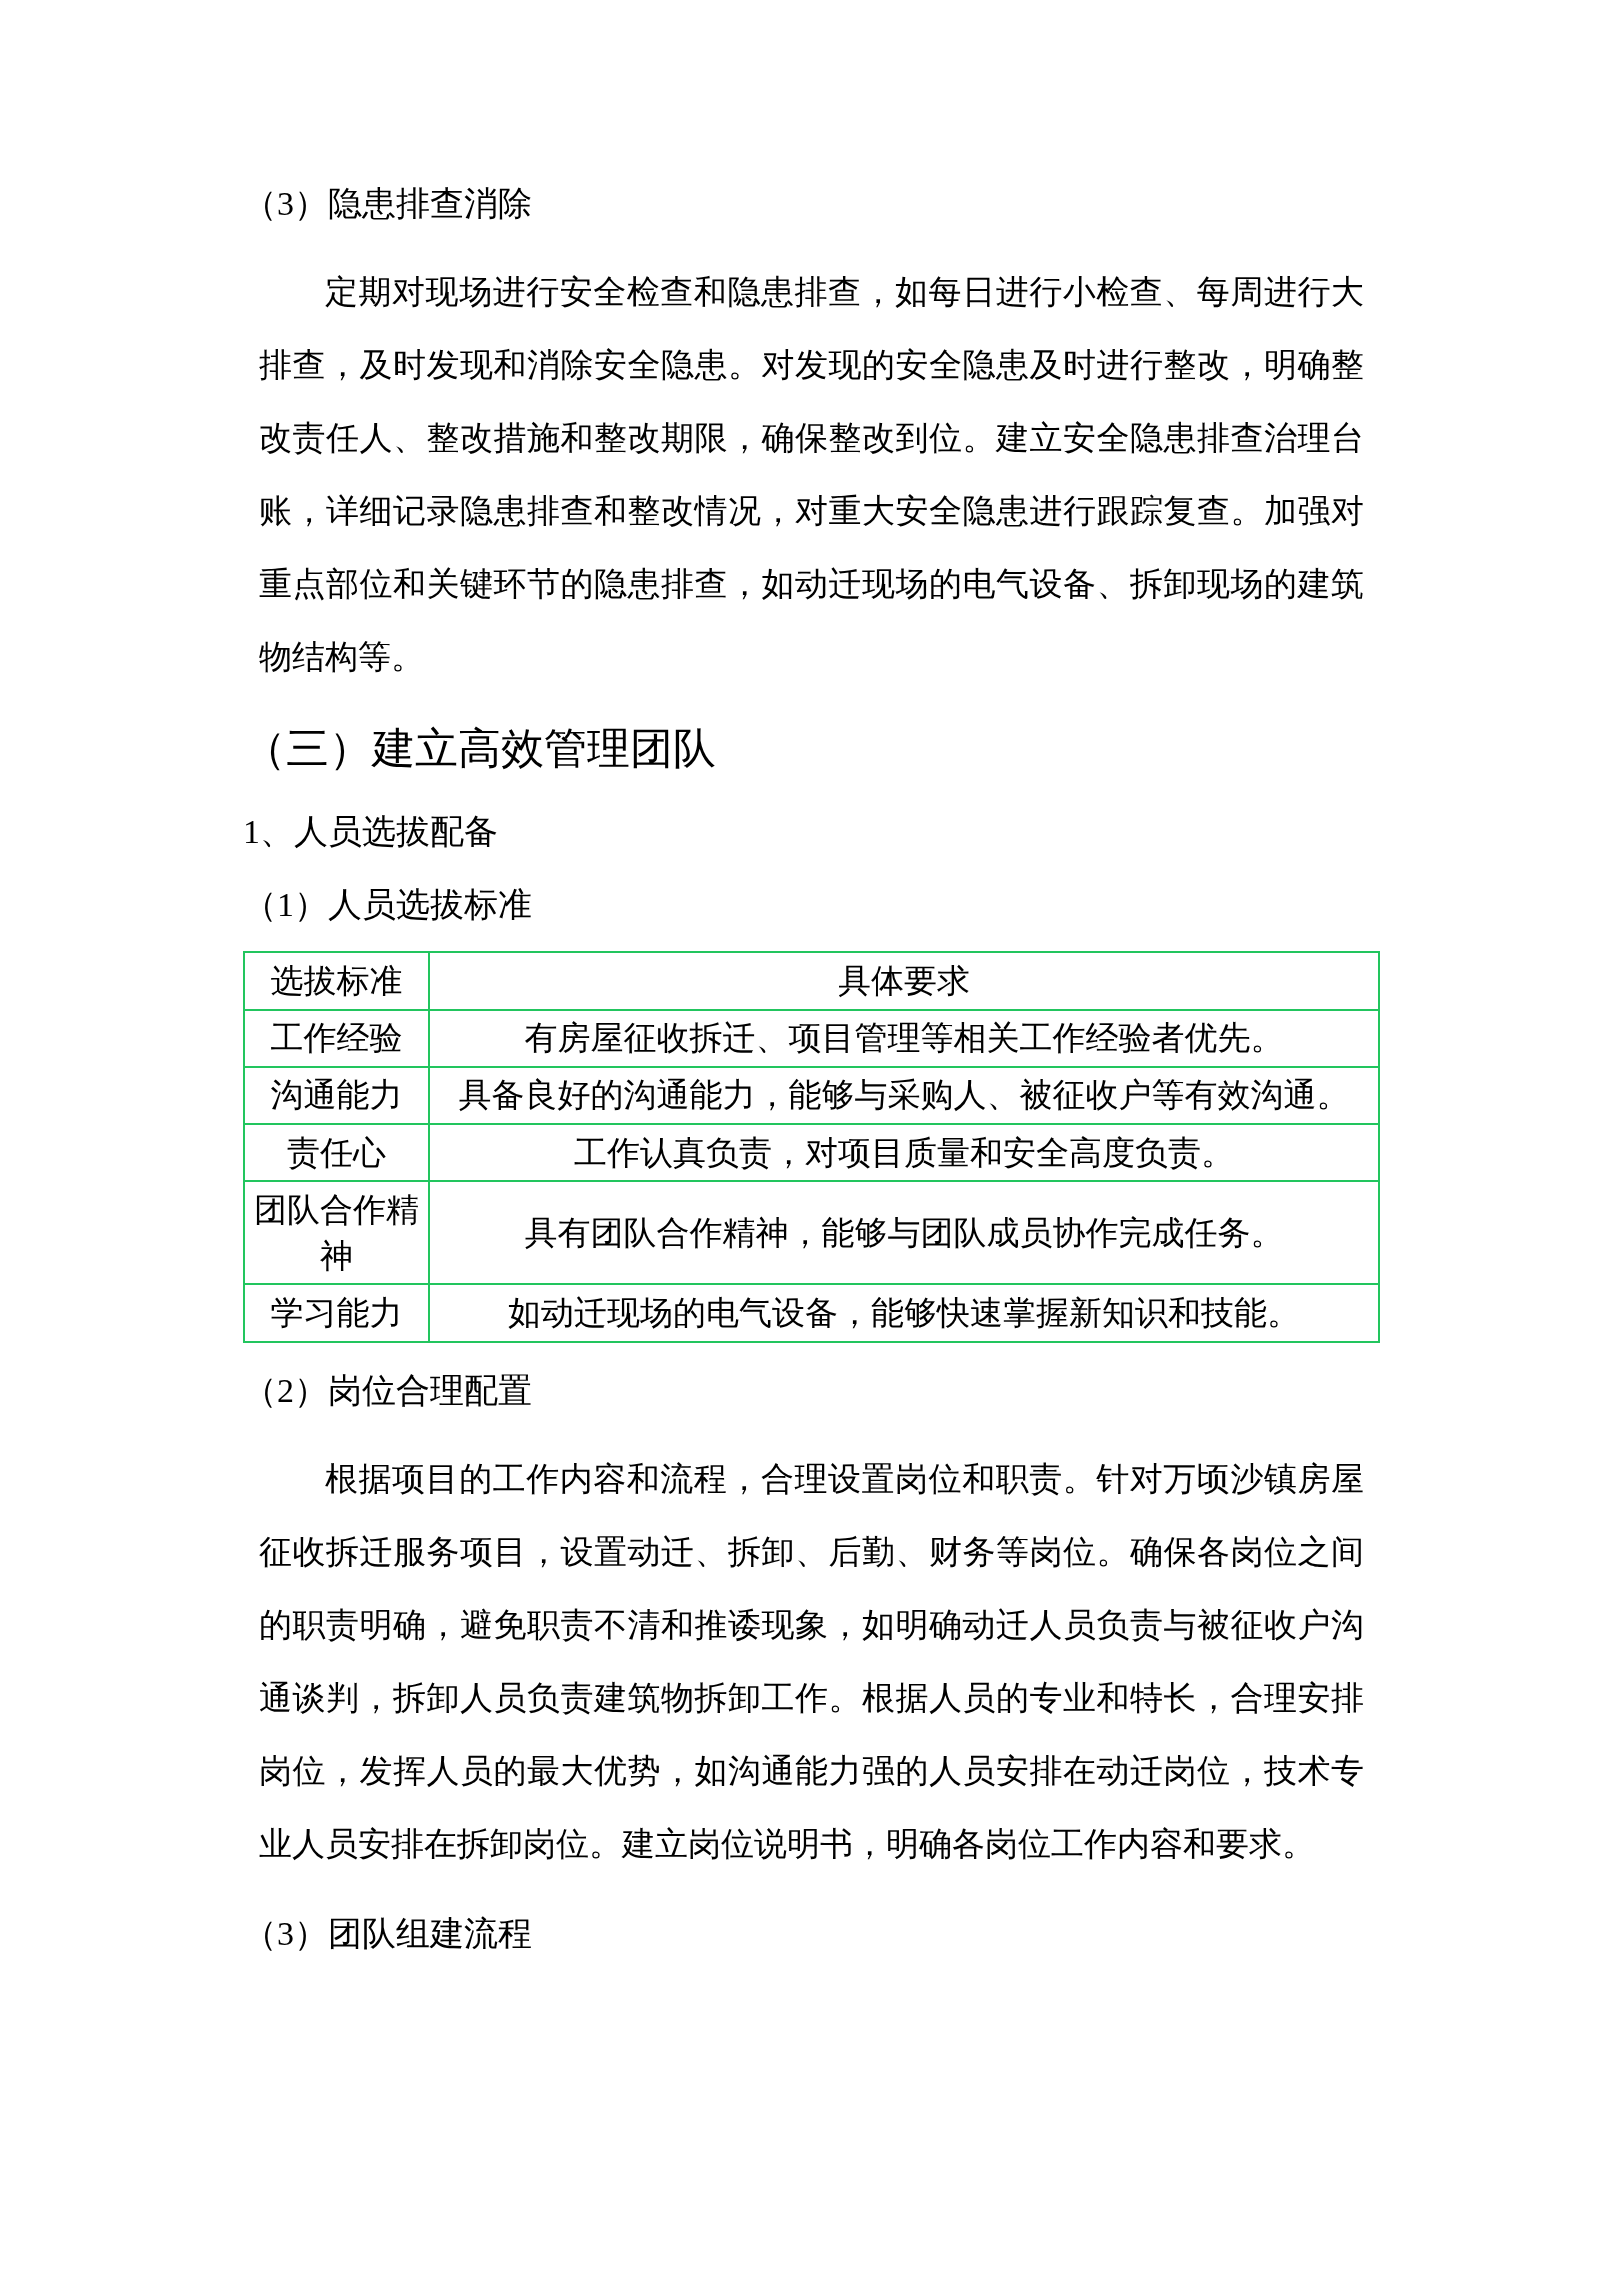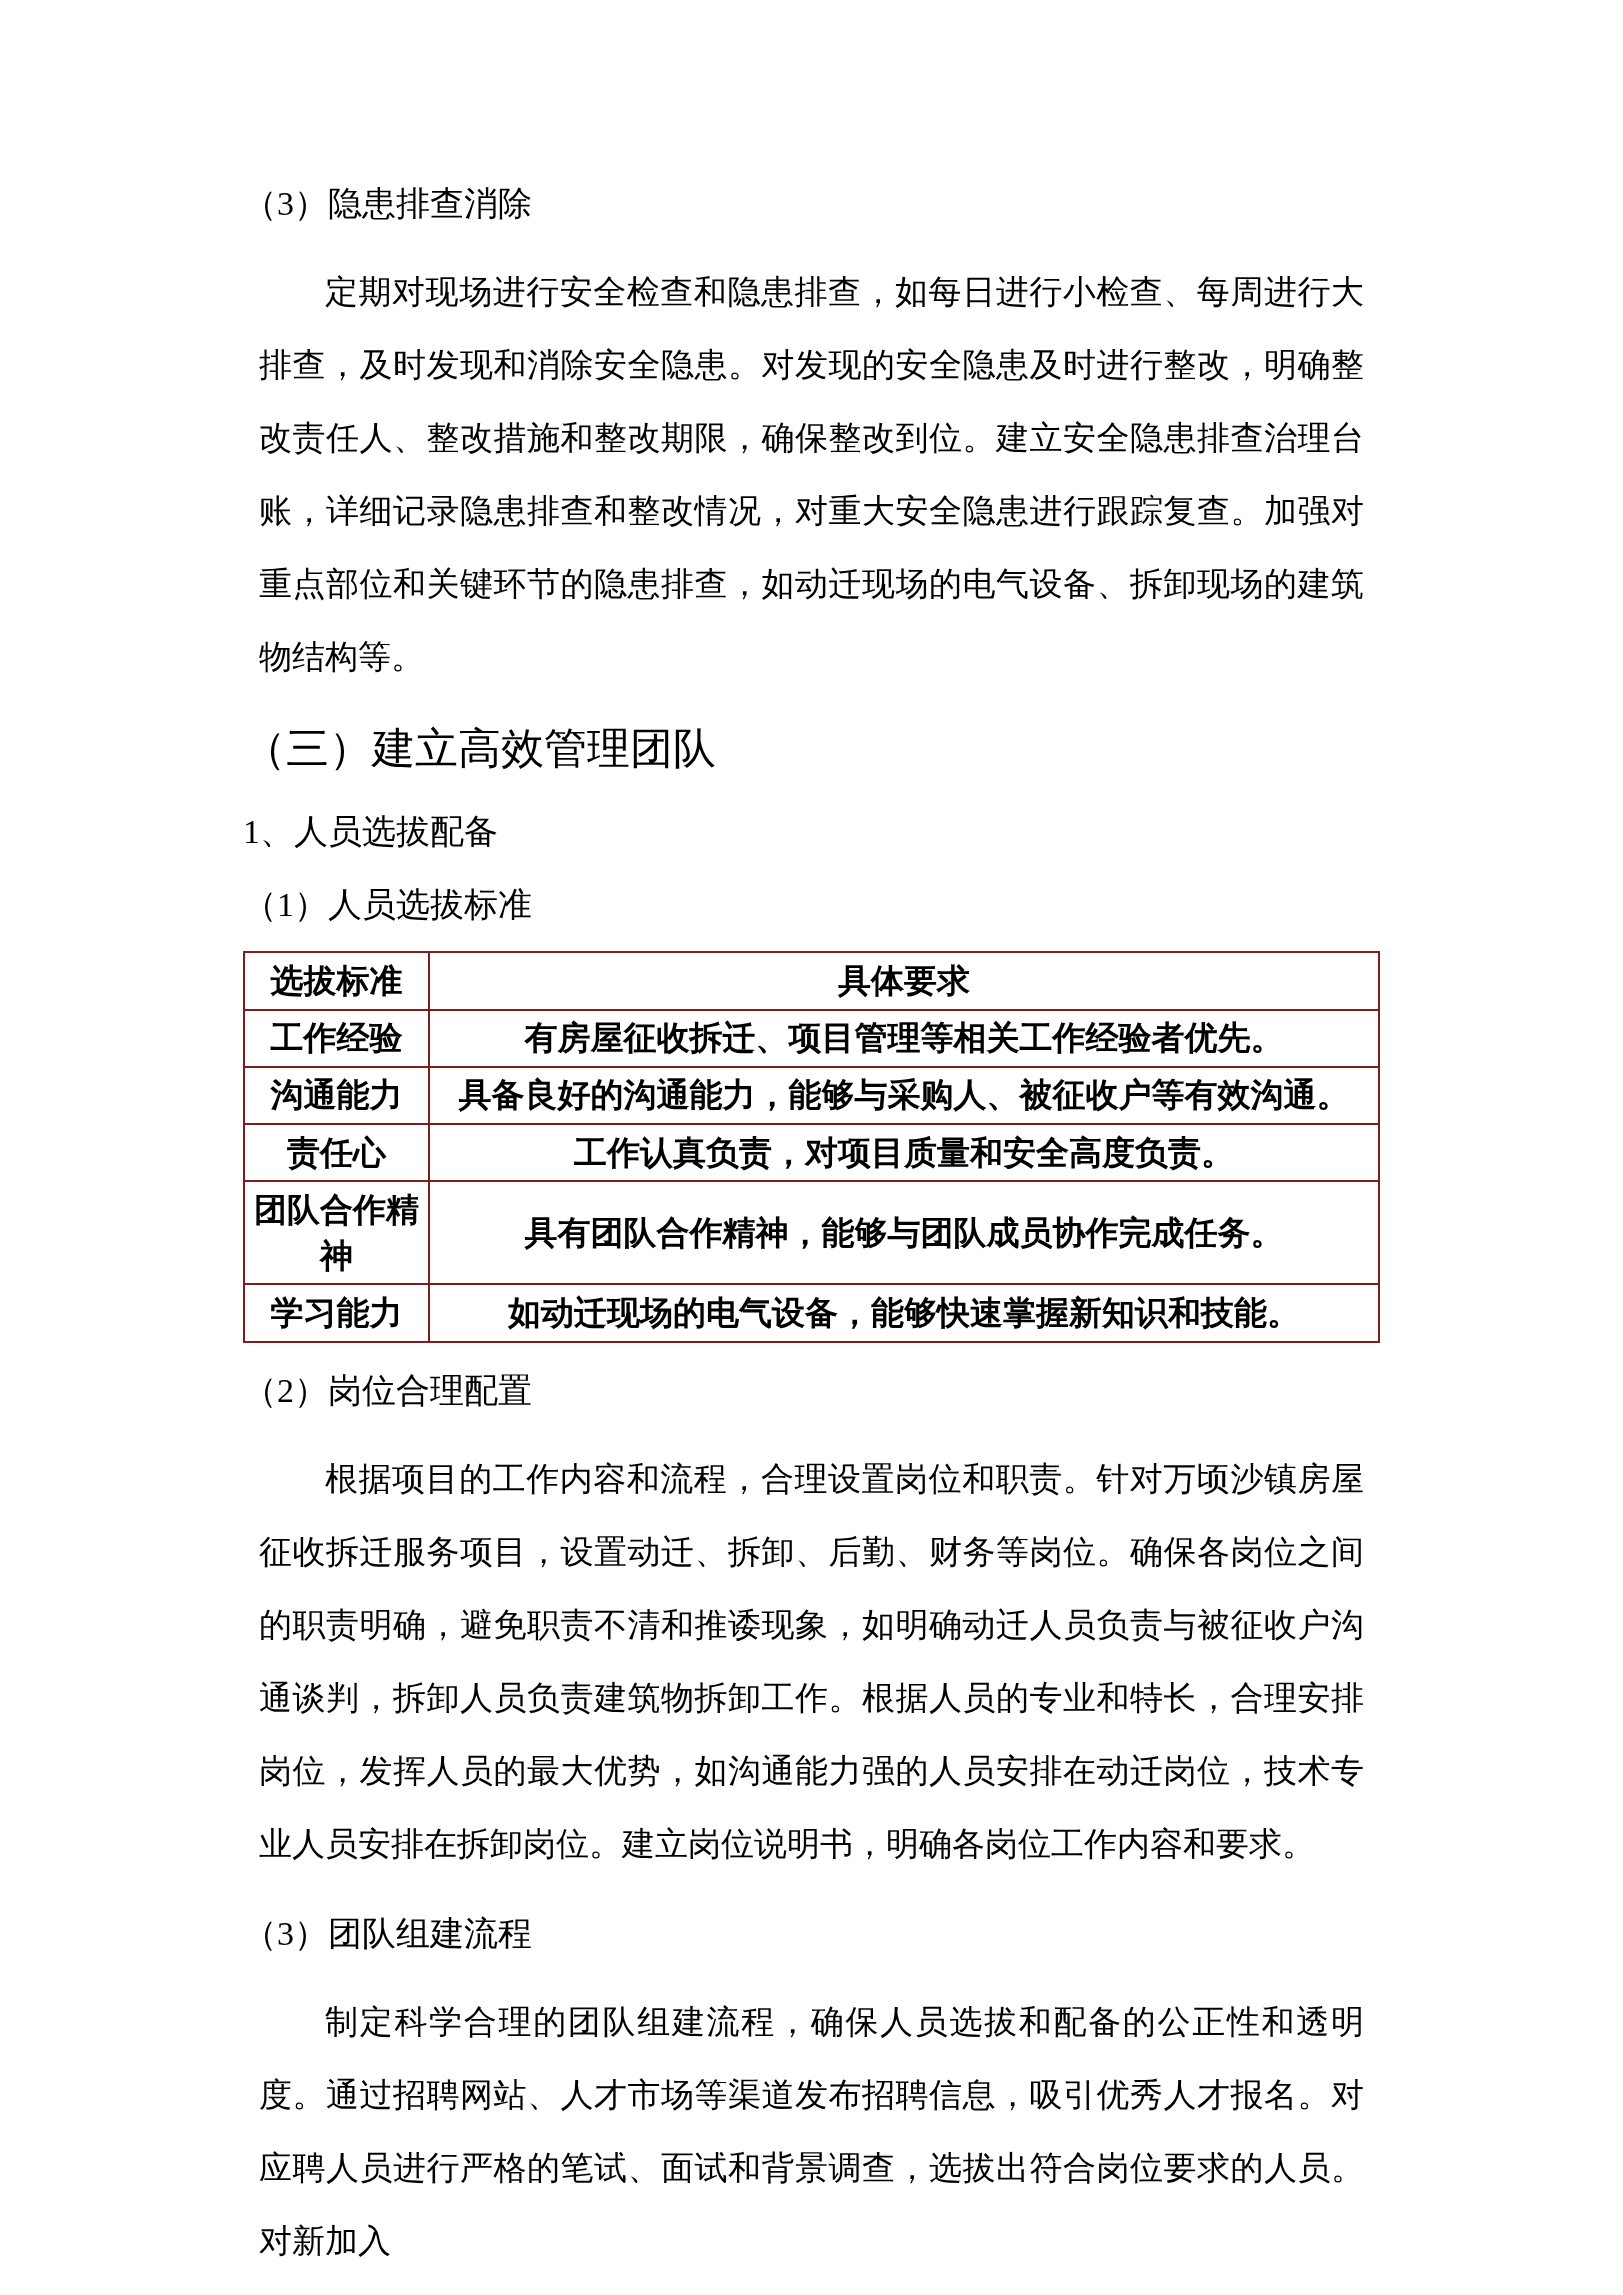--- a/index.html
+++ b/index.html
@@ -48,9 +48,9 @@
   .col-criterion   { width: 185px; }
   .criteria-table th,
   .criteria-table td {
-    border: 2px solid #7f1d1d;
+    border: 2px solid #22c55e;
     font-size: 33px;
-    font-weight: bold;
+    font-weight: normal;
     line-height: 46px;
     padding: 4.6px 6.5px;
     text-align: center;

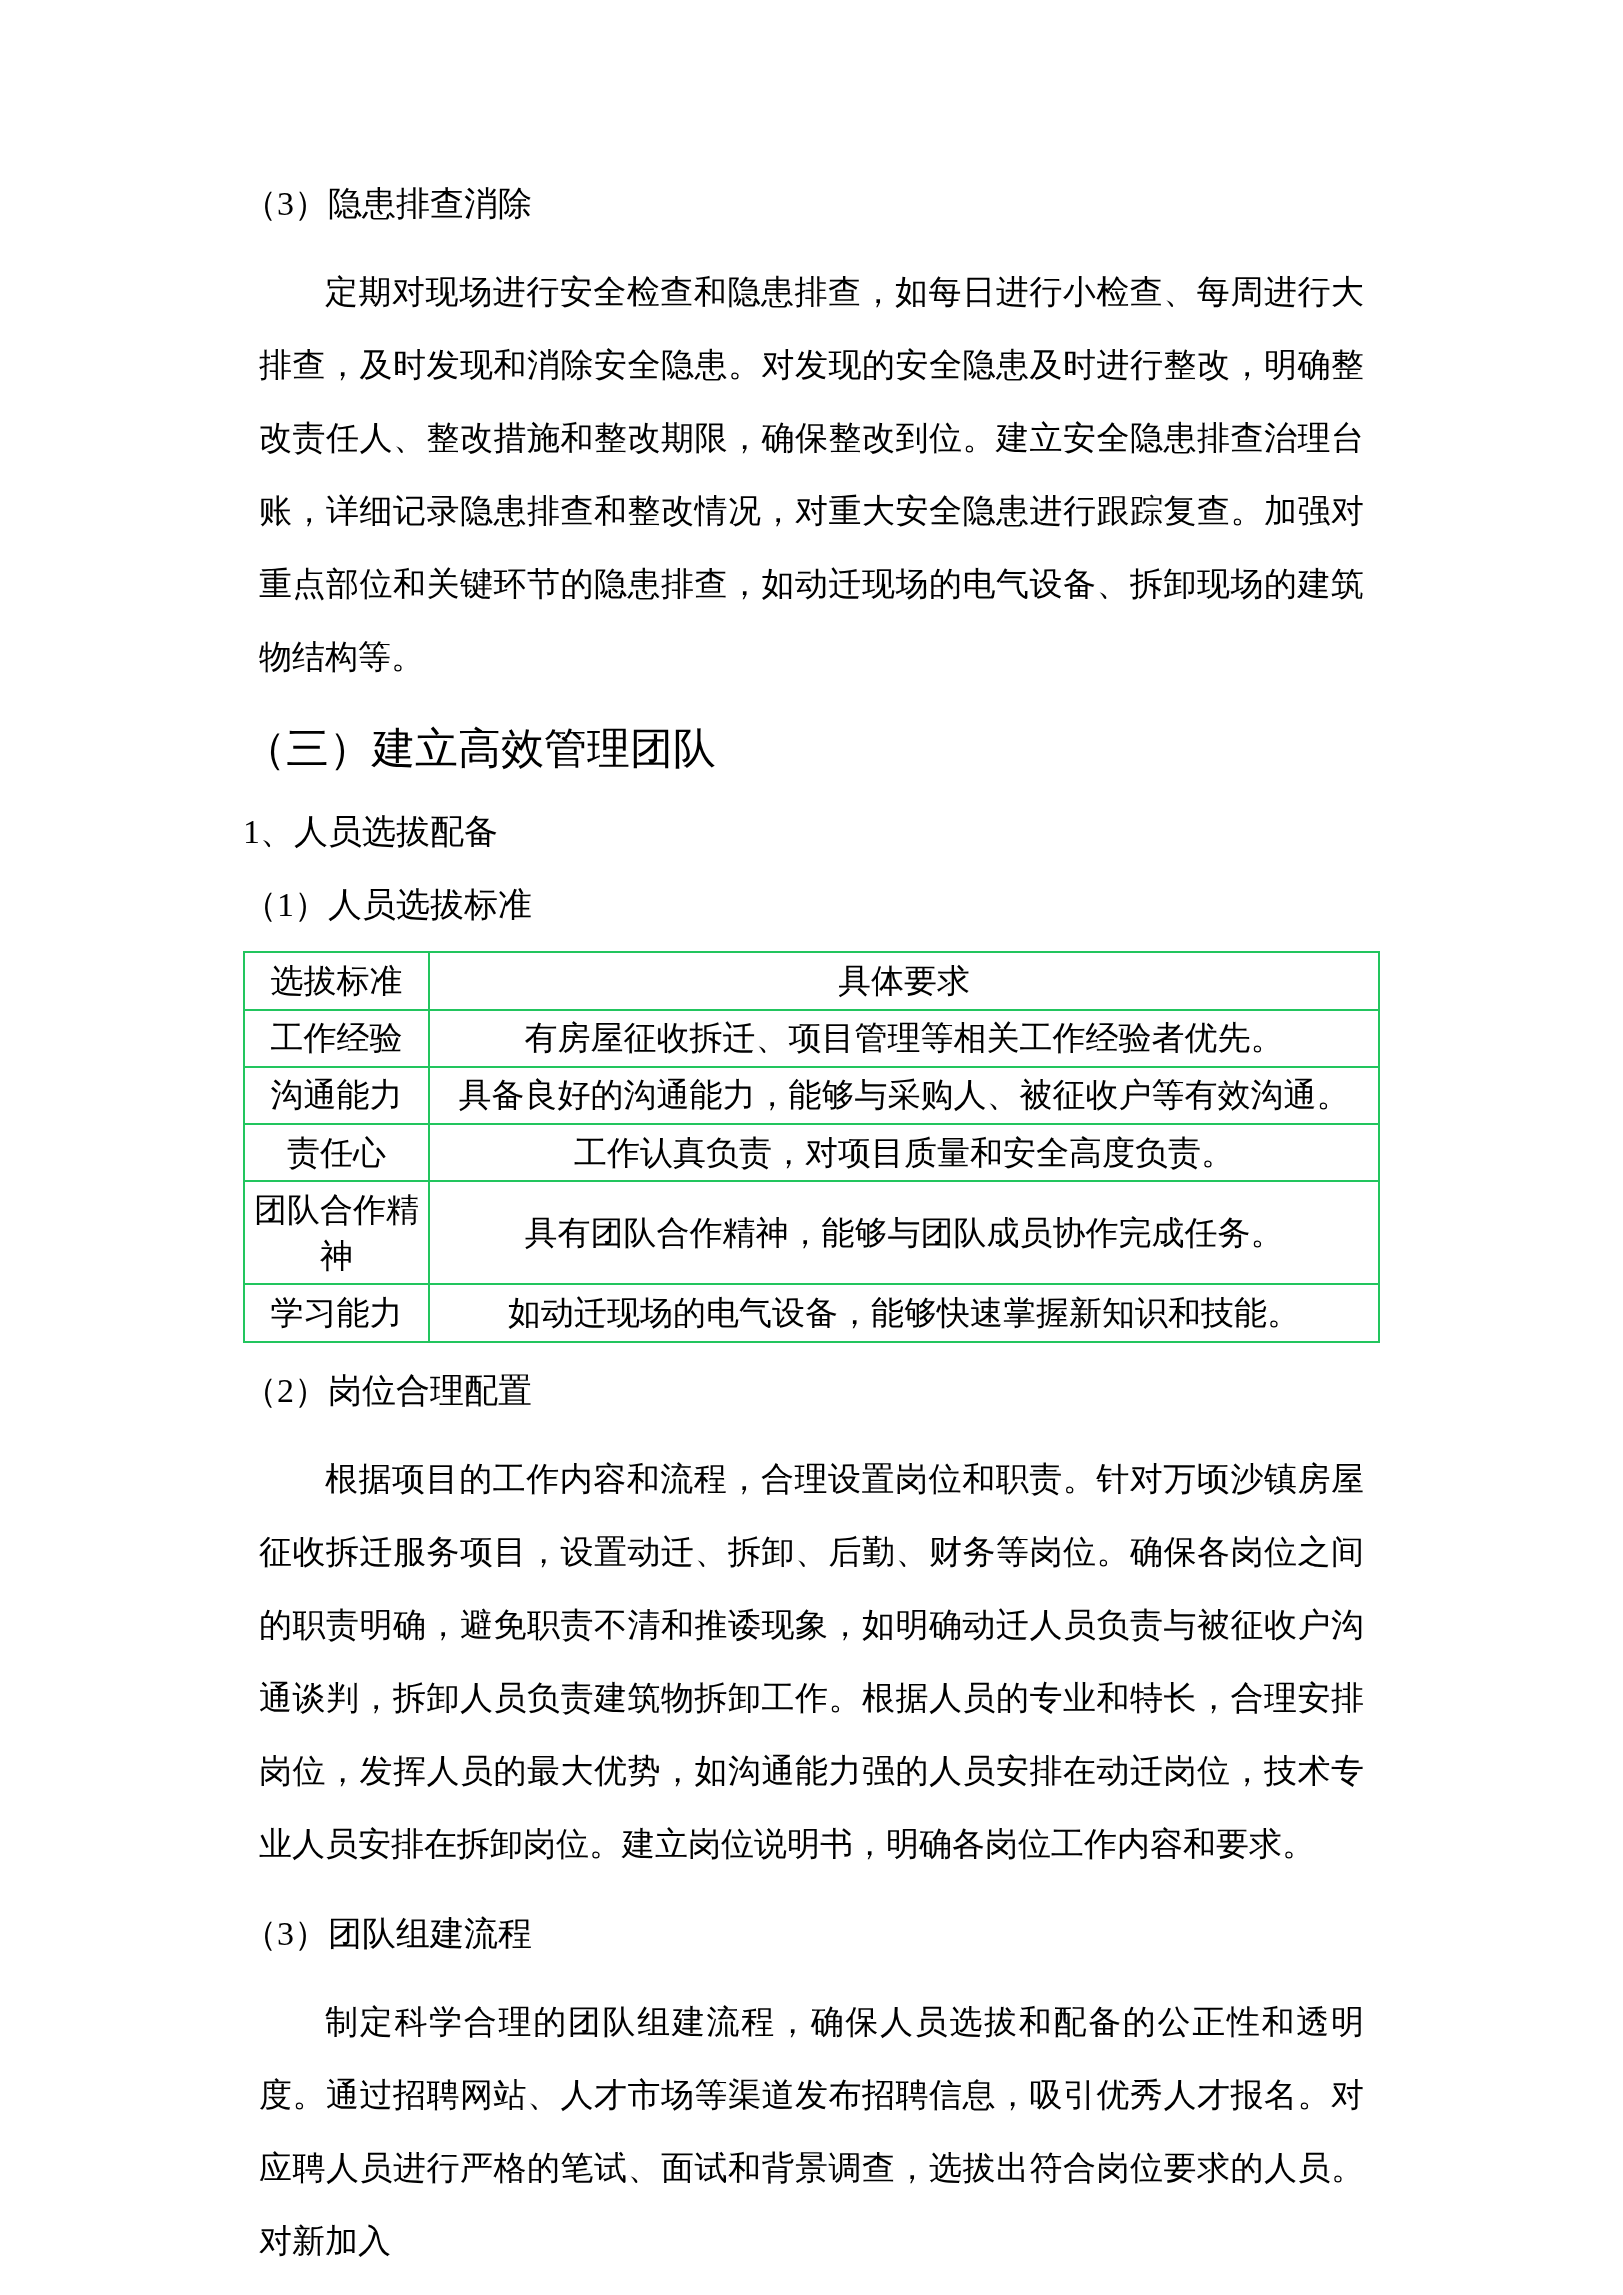--- a/index.html
+++ b/index.html
@@ -114,7 +114,6 @@
 
   <div class="h-sub">（3）团队组建流程</div>
 
-  <p class="para">制定科学合理的团队组建流程，确保人员选拔和配备的公正性和透明度。通过招聘网站、人才市场等渠道发布招聘信息，吸引优秀人才报名。对应聘人员进行严格的笔试、面试和背景调查，选拔出符合岗位要求的人员。对新加入</p>
 
 </div>
 

